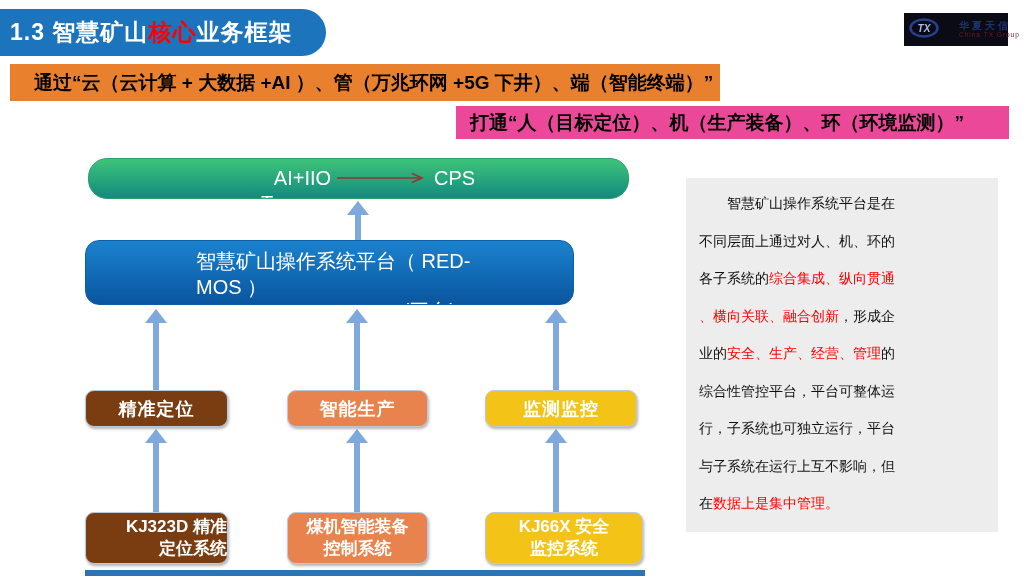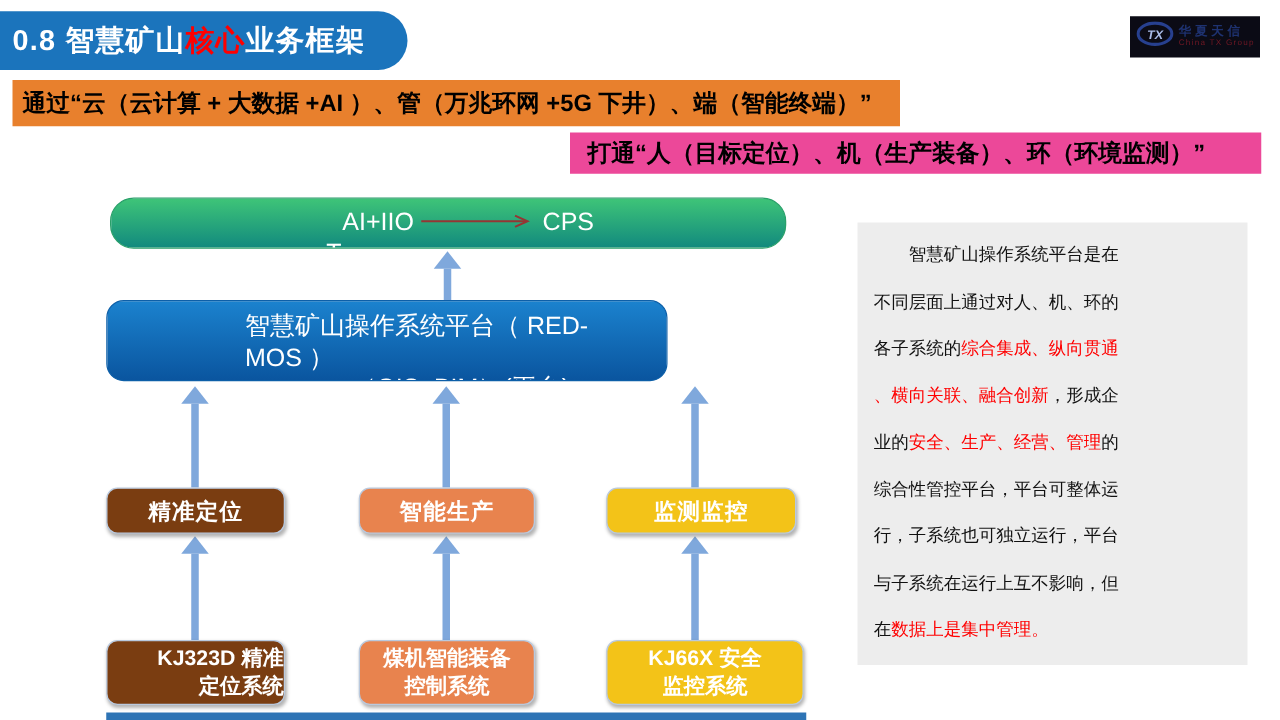--- a/index.html
+++ b/index.html
@@ -73,7 +73,7 @@
 <div class="slide">
 
   <div class="title-banner">
-      <span>0.8 智慧矿山</span>
+      <span>1.3 智慧矿山</span>
       <span class="red">核心</span>
       <span>业务框架</span>
     </div>

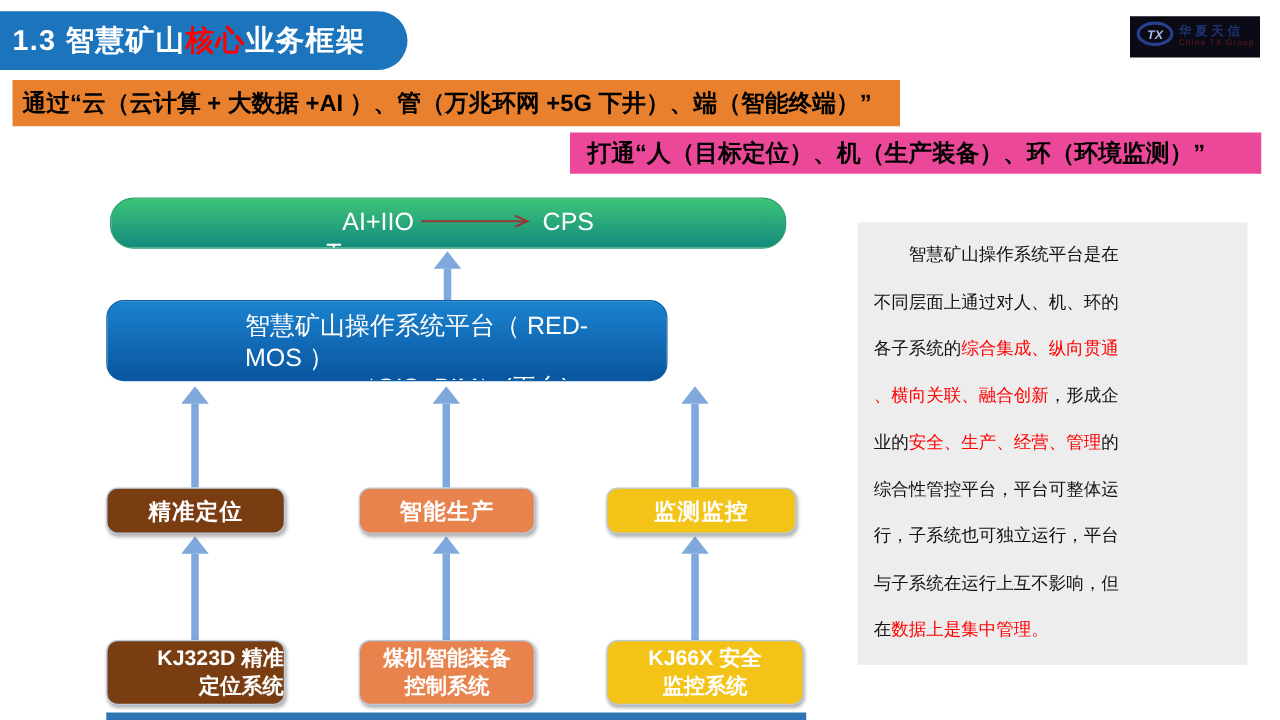--- a/index.html
+++ b/index.html
@@ -16,7 +16,7 @@
 
   
   .logo { position:absolute; right:16px; top:13px; width:104px; height:33px;
-    background:#0b0b15; display:flex; align-items:center; gap:4px;
+    background:#0b0b15; display:flex; align-items:center; gap:20px;
     padding:3px 5px; }
   .logo-texts { display:flex; flex-direction:column; line-height:1.1; }
   .logo-cn { color:#1e3270; font-size:10px; font-weight:bold; letter-spacing:3px; white-space:nowrap; }

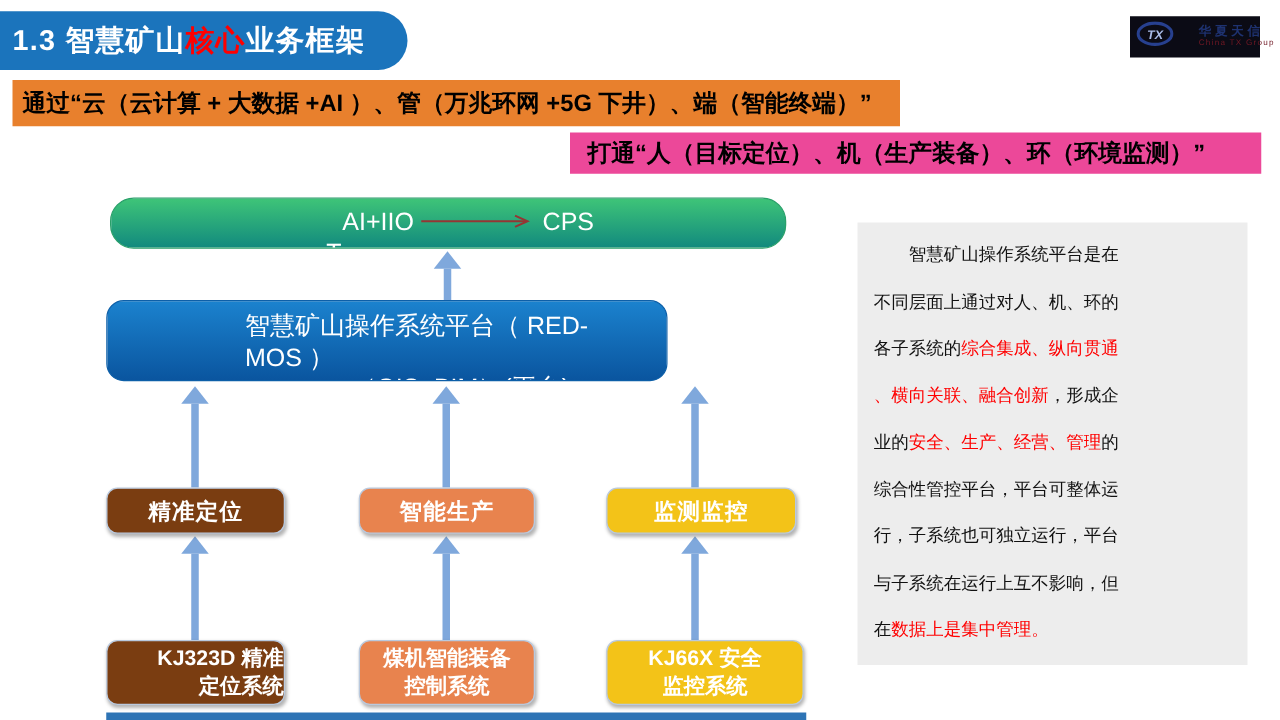--- a/index.html
+++ b/index.html
@@ -25,7 +25,7 @@
   
   .banner { position:absolute; color:#000; font-weight:bold; font-size:19px;
     display:flex; align-items:center; white-space:nowrap; }
-  .banner-orange { left:10px; top:64px; width:710px; height:37px; background:#e8802d; padding-left:8px; }
+  .banner-orange { left:10px; top:64px; width:710px; height:37px; background:#e8802d; padding-left:24px; }
   .banner-cyan  { left:456px; top:106px; width:553px; height:33px; background:#ec4899; padding-left:14px; }
 
   

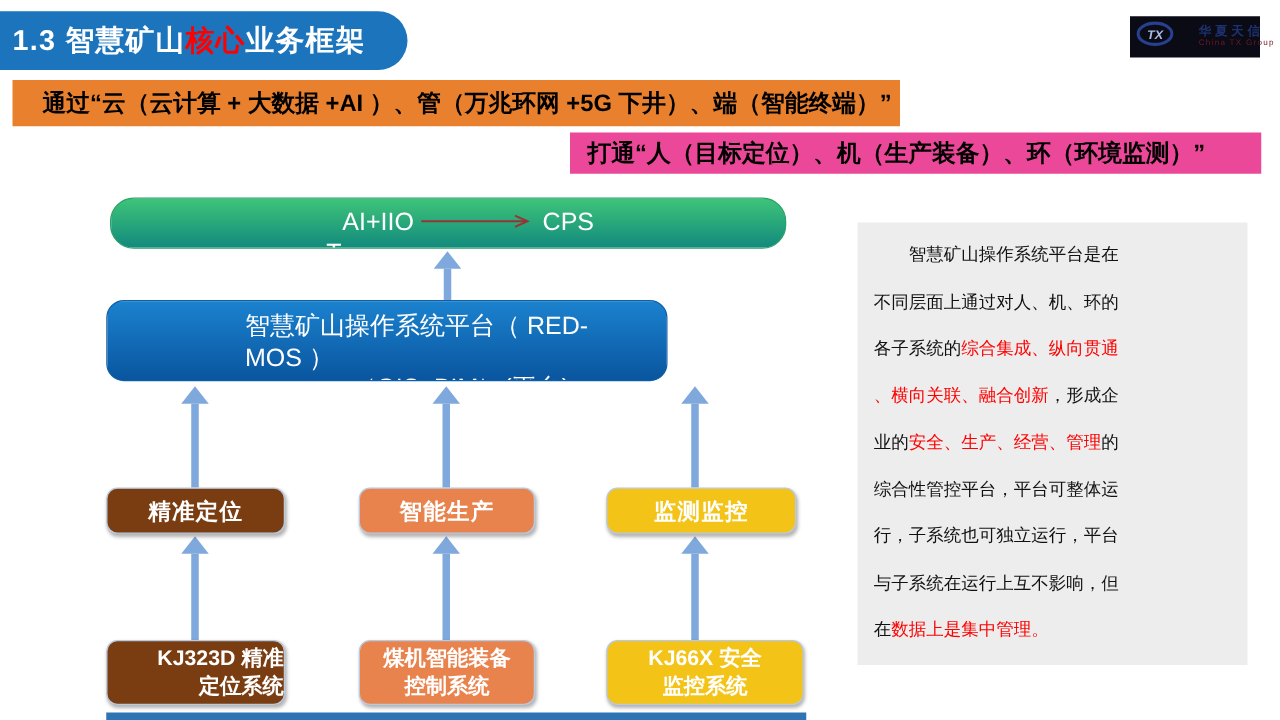--- a/index.html
+++ b/index.html
@@ -38,7 +38,7 @@
   .arrow-red-svg { margin:0 4px; }
 
   
-  .blue-box { position:absolute; left:85px; top:240px; width:449px; height:65px;
+  .blue-box { position:absolute; left:85px; top:240px; width:489px; height:65px;
     border-radius:14px; background:linear-gradient(#1b82ce,#0a559f);
     border:1px solid #0d5fa8; color:#fff; font-size:20px; line-height:26px;
     overflow:hidden; padding:7px 0 0 110px; }

